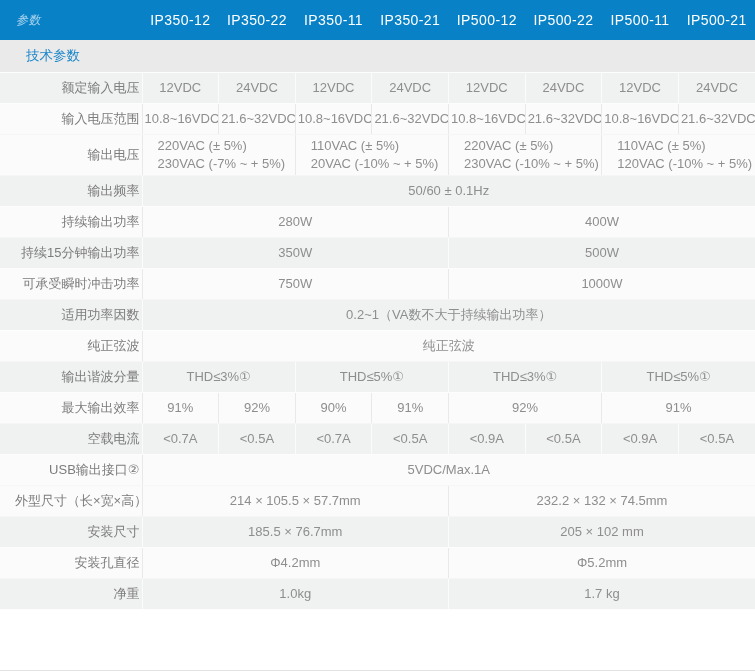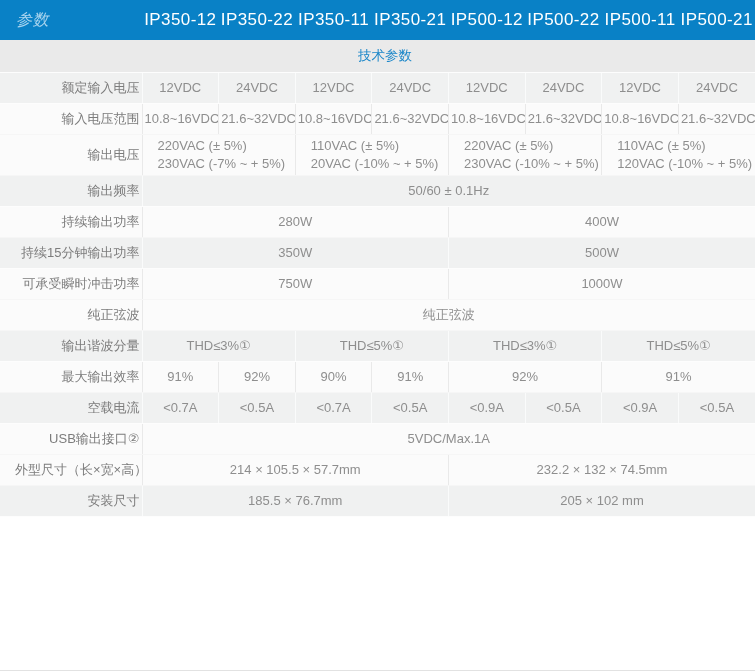--- a/index.html
+++ b/index.html
@@ -22,7 +22,7 @@
   td.param-head {
     text-align: left; padding-left: 16px;
     color: #A9D4EE; font-style: italic;
-    font-family: "DejaVu Serif", serif; font-size: 16px;
+    font-family: "DejaVu Serif", serif; font-size: 12px;
   }
 
   

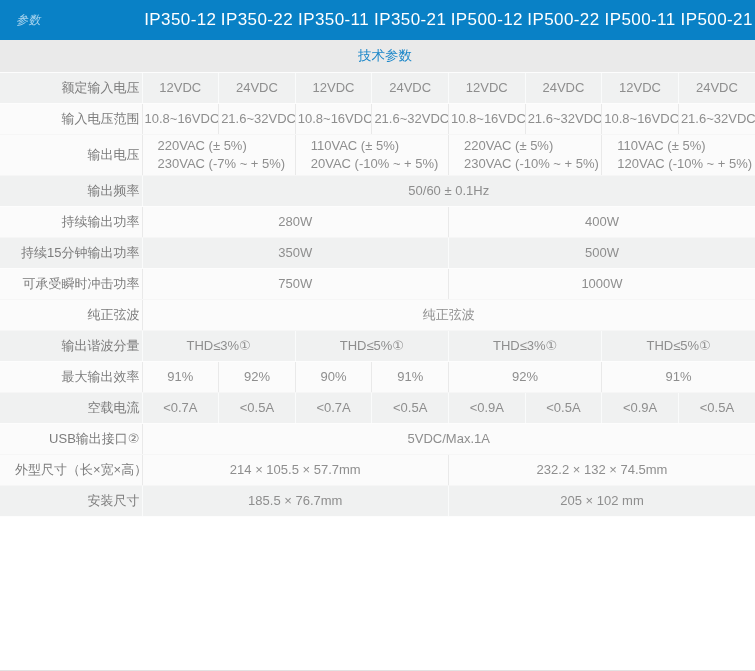--- a/index.html
+++ b/index.html
@@ -16,7 +16,7 @@
   
   thead tr { background: #0981C6; height: 40px; }
   thead td {
-    color: #ffffff; font-size: 17px; text-align: center;
+    color: #ffffff; font-size: 14px; text-align: center;
     letter-spacing: 0.4px; padding: 0;
   }
   td.param-head {

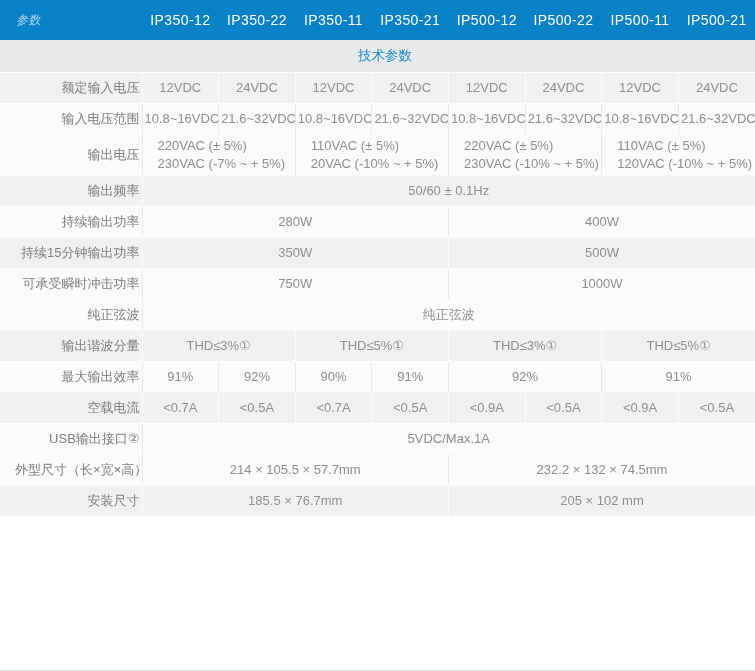--- a/index.html
+++ b/index.html
@@ -28,8 +28,8 @@
   
   tr.section-row { background: #EAEAEA; height: 32px; }
   tr.section-row td {
-    color: #1C87C9; font-size: 13.5px; text-align: center;
-    padding-left: 17px; border-bottom: 1px solid #fdfdfd;
+    color: #1C87C9; font-size: 13.5px; text-align: left;
+    padding-left: 26px; border-bottom: 1px solid #fdfdfd;
   }
 
   

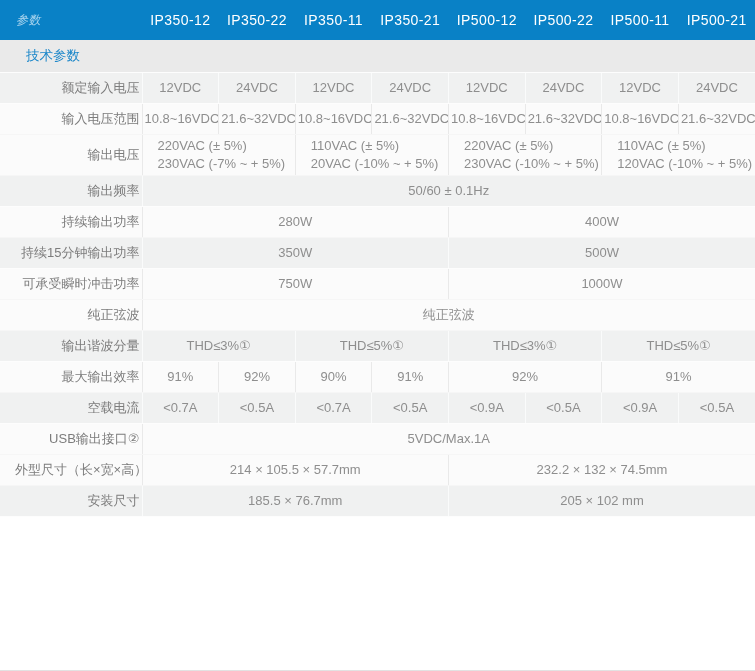--- a/index.html
+++ b/index.html
@@ -131,6 +131,10 @@
           <td colspan="4">750W</td>
           <td colspan="4">1000W</td>
         </tr>
+        <tr class="data-row g">
+          <td class="lbl">适用功率因数</td>
+          <td colspan="8">0.2~1（VA数不大于持续输出功率）</td>
+        </tr>
         <tr class="data-row w">
           <td class="lbl">纯正弦波</td>
           <td colspan="8">纯正弦波</td>

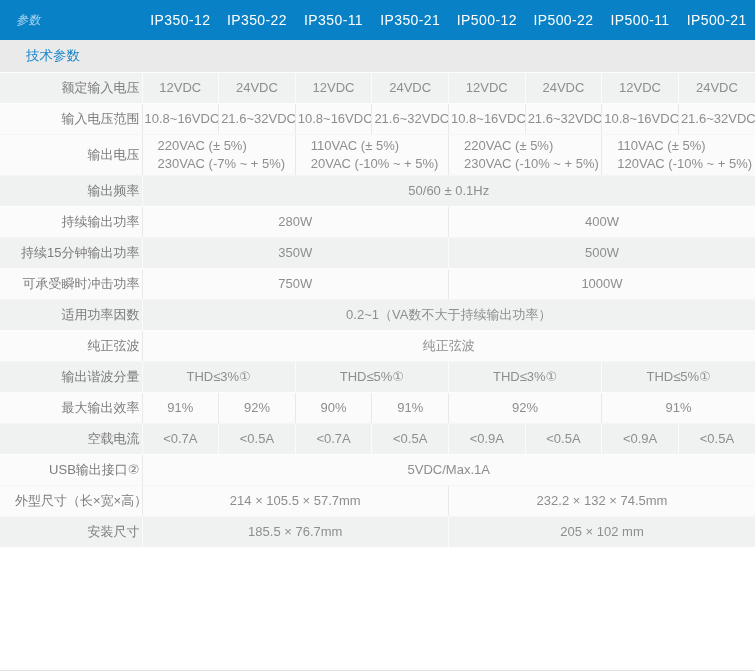--- a/index.html
+++ b/index.html
@@ -180,6 +180,11 @@
           <td colspan="4">185.5 × 76.7mm</td>
           <td colspan="4">205 × 102 mm</td>
         </tr>
+        <tr class="data-row w">
+          <td class="lbl">安装孔直径</td>
+          <td colspan="4">Φ4.2mm</td>
+          <td colspan="4">Φ5.2mm</td>
+        </tr>
       </tbody>
   </table>
 </div>

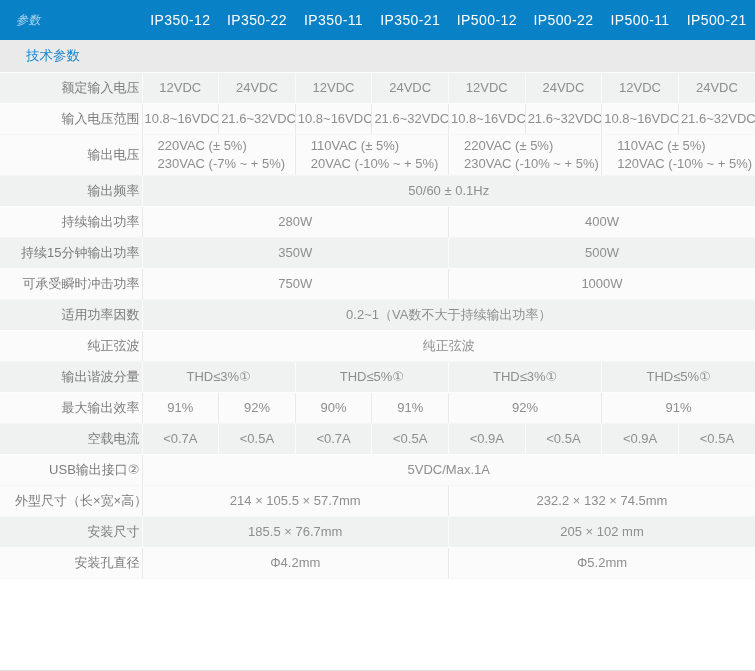--- a/index.html
+++ b/index.html
@@ -185,6 +185,11 @@
           <td colspan="4">Φ4.2mm</td>
           <td colspan="4">Φ5.2mm</td>
         </tr>
+        <tr class="data-row g">
+          <td class="lbl">净重</td>
+          <td colspan="4">1.0kg</td>
+          <td colspan="4">1.7 kg</td>
+        </tr>
       </tbody>
   </table>
 </div>

